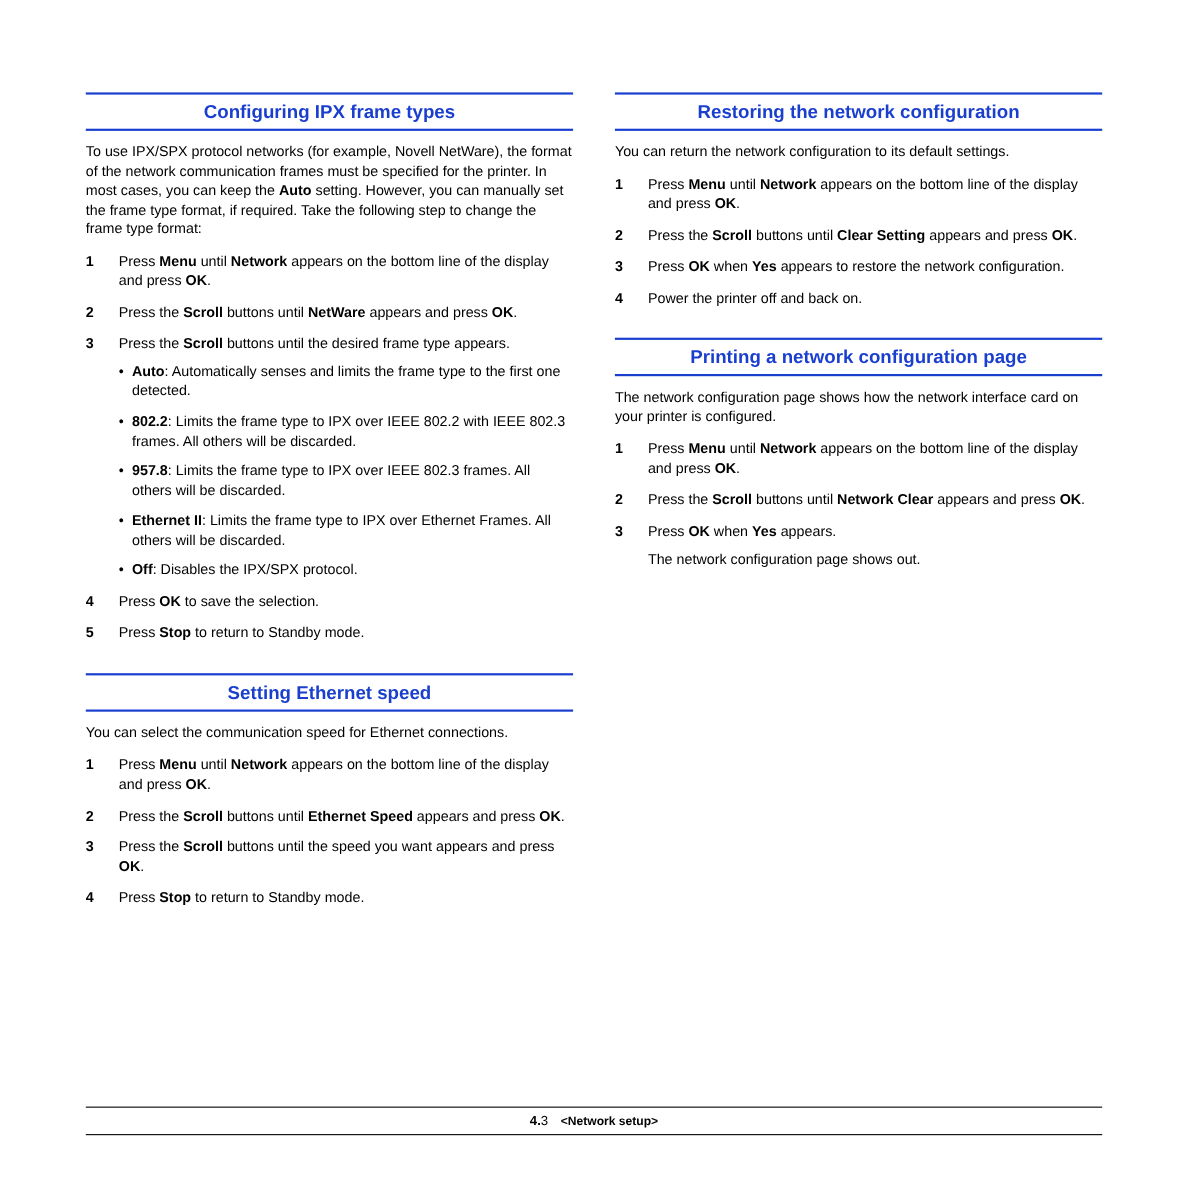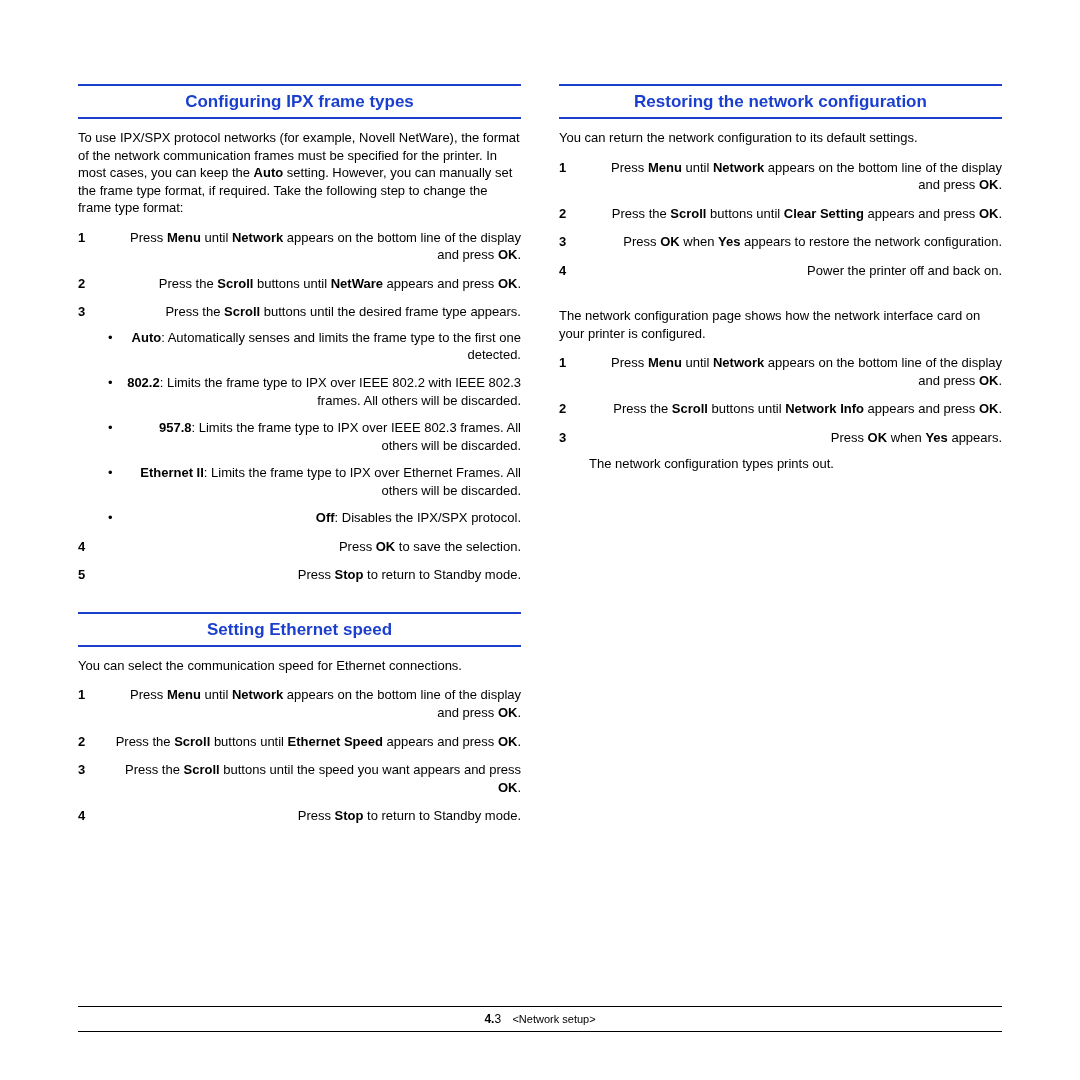--- a/index.html
+++ b/index.html
@@ -39,7 +39,6 @@
   ol.steps {
     list-style: none;
     counter-reset: step;
-    text-align: right;
   }
   ol.steps > li {
     counter-increment: step;

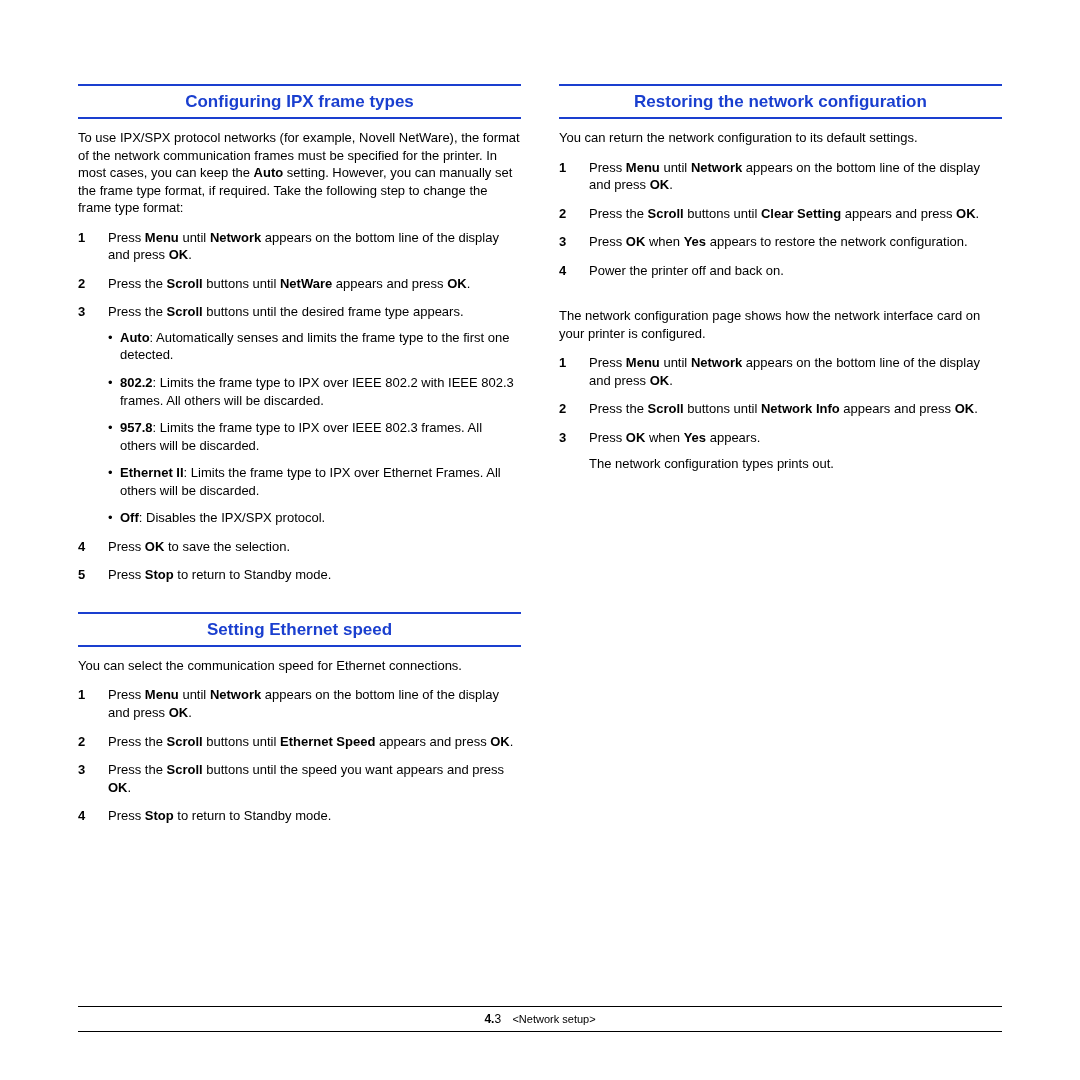--- a/index.html
+++ b/index.html
@@ -146,6 +146,7 @@
     </div>
 
     <div class="section">
+      <div class="section-heading">Printing a network configuration page</div>
       <p class="intro">The network configuration page shows how the network interface card on your printer is configured.</p>
       <ol class="steps">
         <li><span>Press </span><span class="b">Menu</span><span> until </span><span class="b">Network</span><span> appears on the bottom line of the display and press </span><span class="b">OK</span><span>.</span></li>

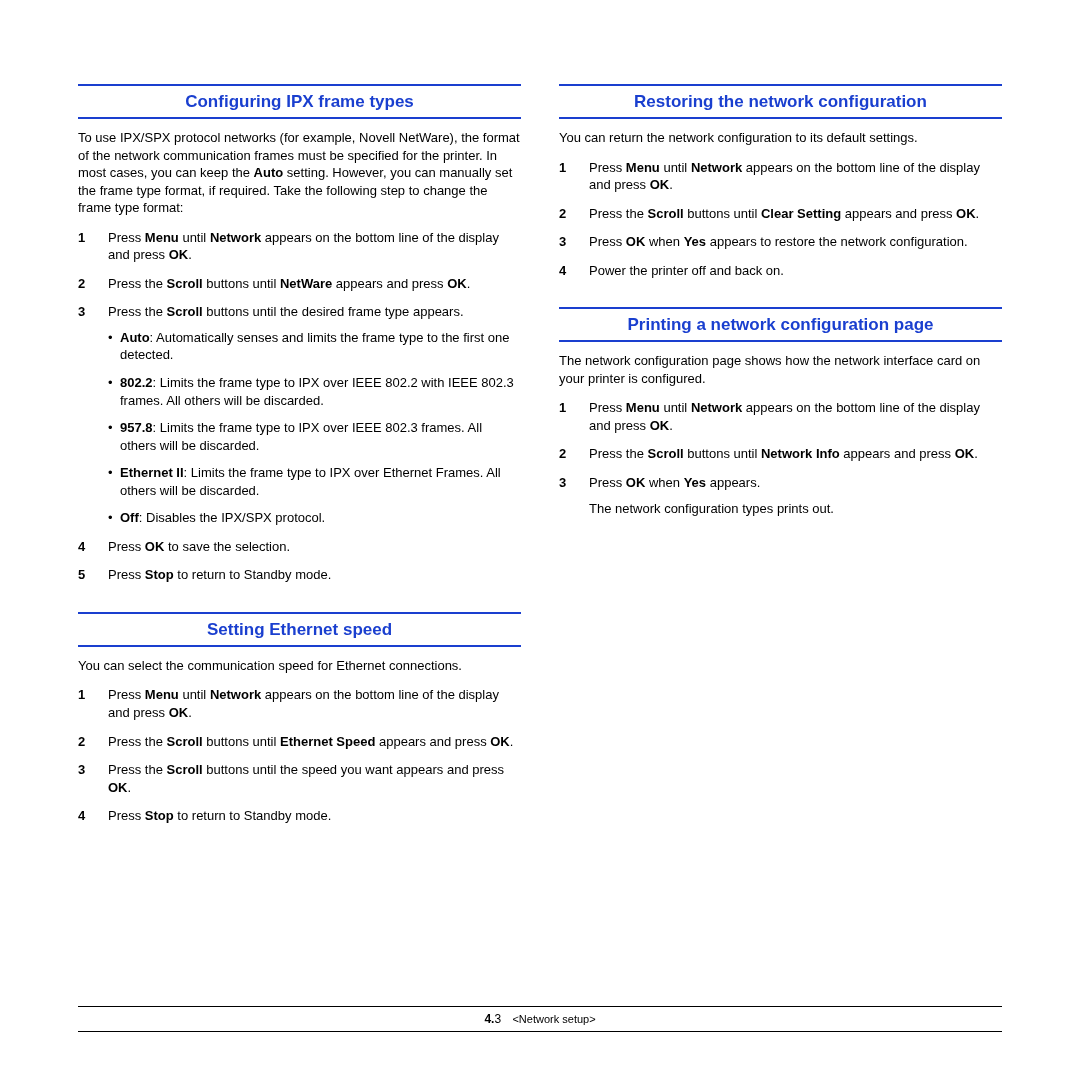--- a/index.html
+++ b/index.html
@@ -150,7 +150,7 @@
       <p class="intro">The network configuration page shows how the network interface card on your printer is configured.</p>
       <ol class="steps">
         <li><span>Press </span><span class="b">Menu</span><span> until </span><span class="b">Network</span><span> appears on the bottom line of the display and press </span><span class="b">OK</span><span>.</span></li>
-        <li><span>Press the </span><span class="b">Scroll</span><span> buttons until </span><span class="b">Network Info</span><span> appears and press </span><span class="b">OK</span><span>.</span></li>
+        <li><span>Press the </span><span class="b">Scroll</span><span> buttons until </span><span class="b">Network Clear</span><span> appears and press </span><span class="b">OK</span><span>.</span></li>
         <li><span>Press </span><span class="b">OK</span><span> when </span><span class="b">Yes</span><span> appears.</span></li>
       </ol>
       <p class="aftertext">The network configuration types prints out.</p>

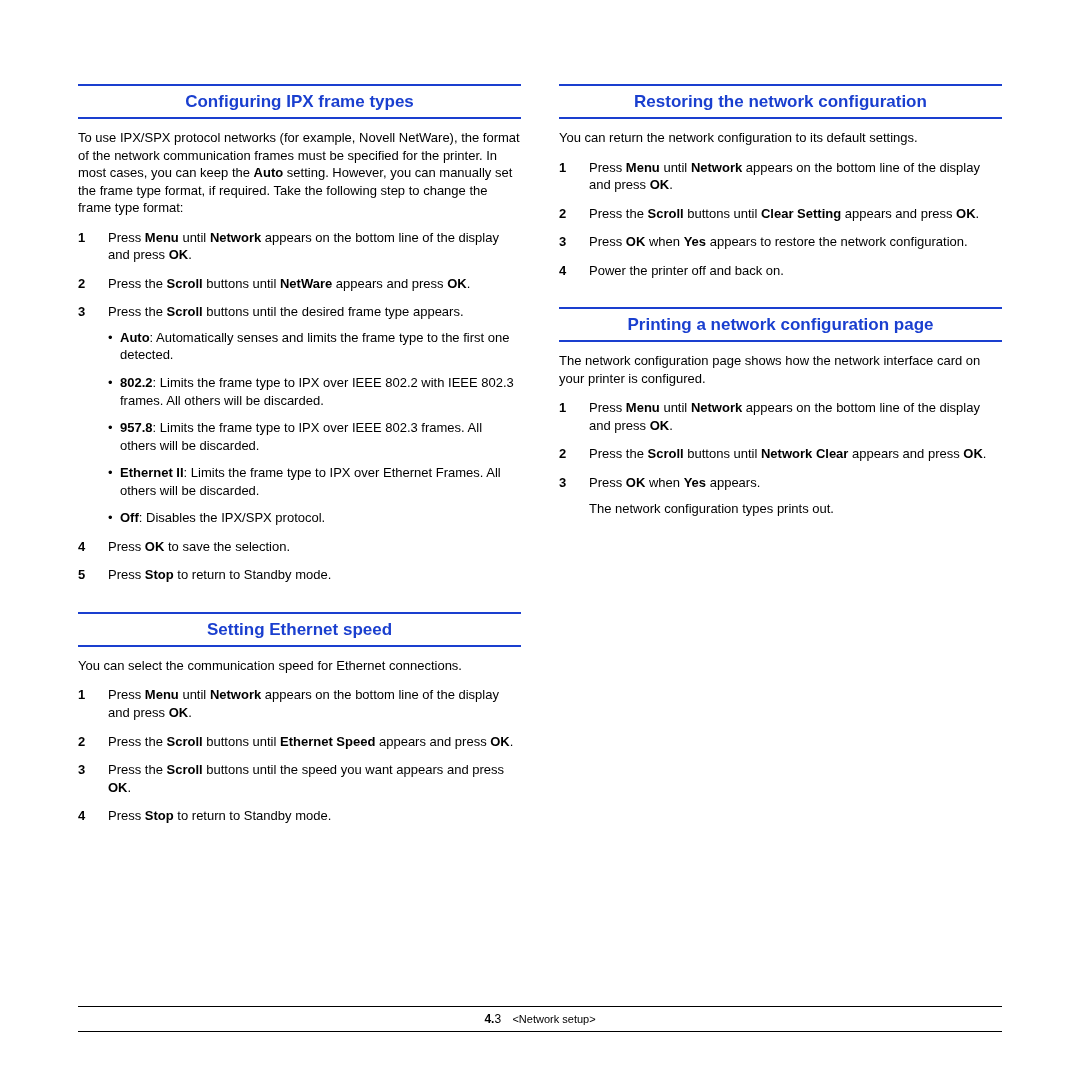--- a/index.html
+++ b/index.html
@@ -153,7 +153,7 @@
         <li><span>Press the </span><span class="b">Scroll</span><span> buttons until </span><span class="b">Network Clear</span><span> appears and press </span><span class="b">OK</span><span>.</span></li>
         <li><span>Press </span><span class="b">OK</span><span> when </span><span class="b">Yes</span><span> appears.</span></li>
       </ol>
-      <p class="aftertext">The network configuration types prints out.</p>
+      <p class="aftertext">The network configuration page shows out.</p>
     </div>
 
   </div>

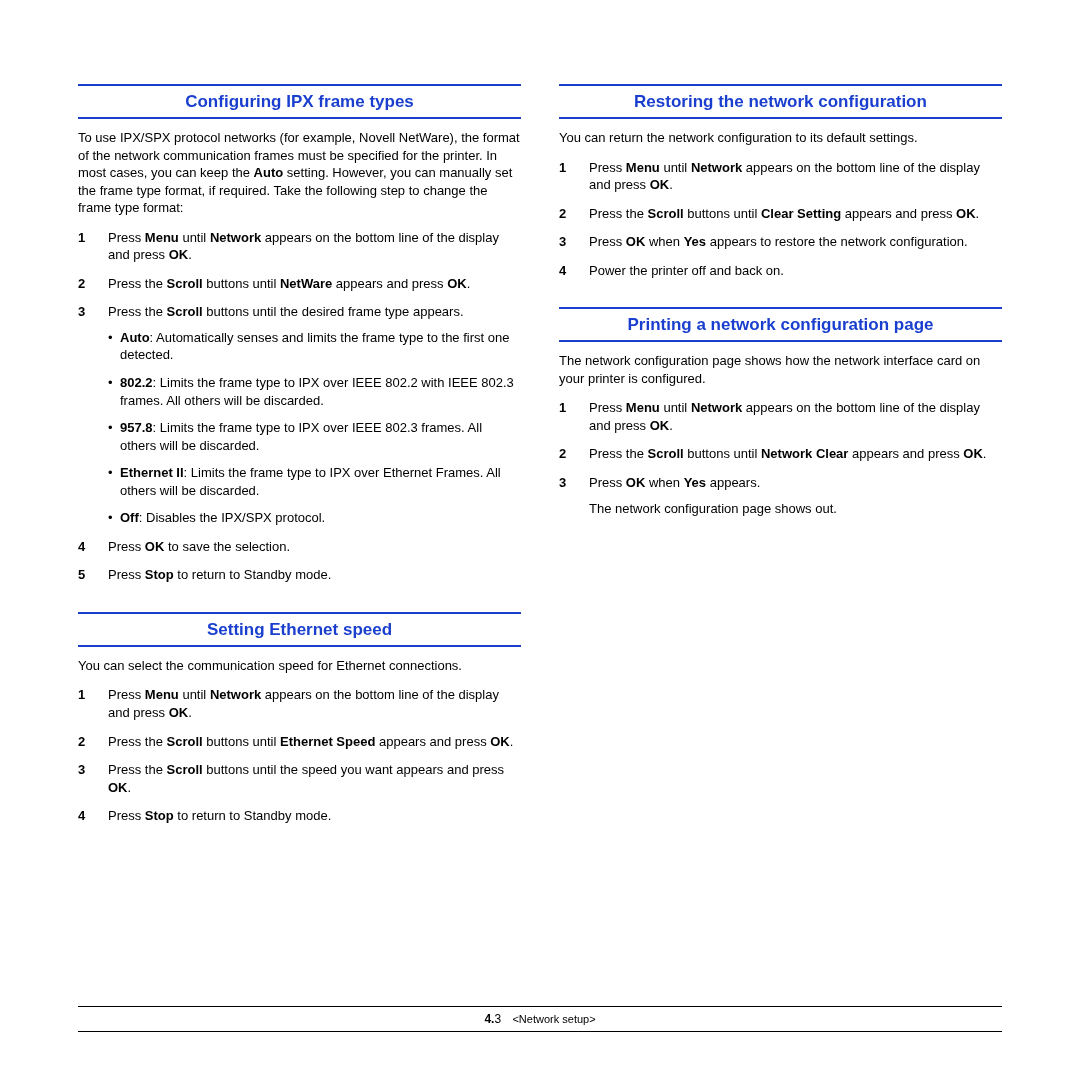--- a/index.html
+++ b/index.html
@@ -90,7 +90,7 @@
   }
   .footer .pg { font-weight: normal; }
   .footer .chapnum { font-weight: bold; }
-  .footer .chapname { font-size: 11px; margin-left: 8px; }
+  .footer .chapname { font-size: 11px; margin-left: 8px; font-weight: bold; }
 </style>
 </head>
 <body>

